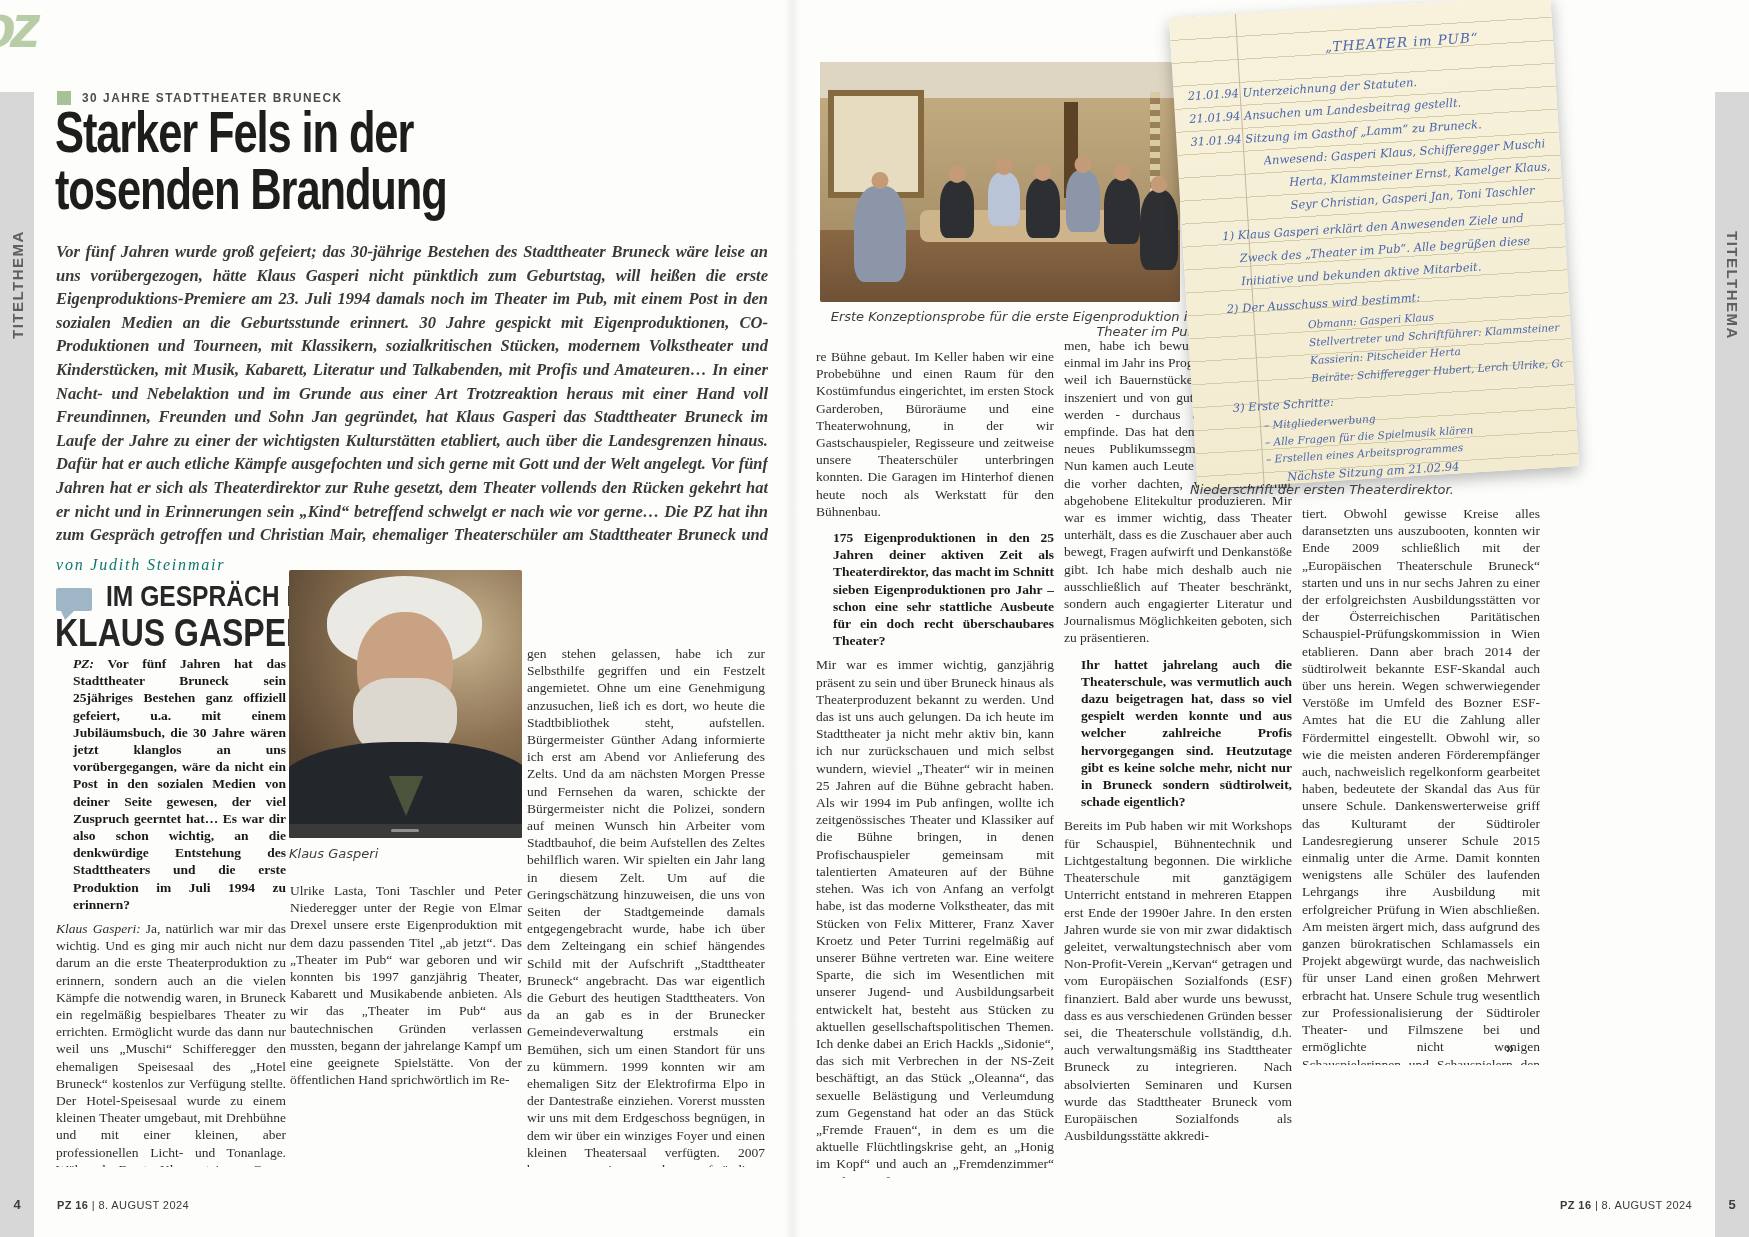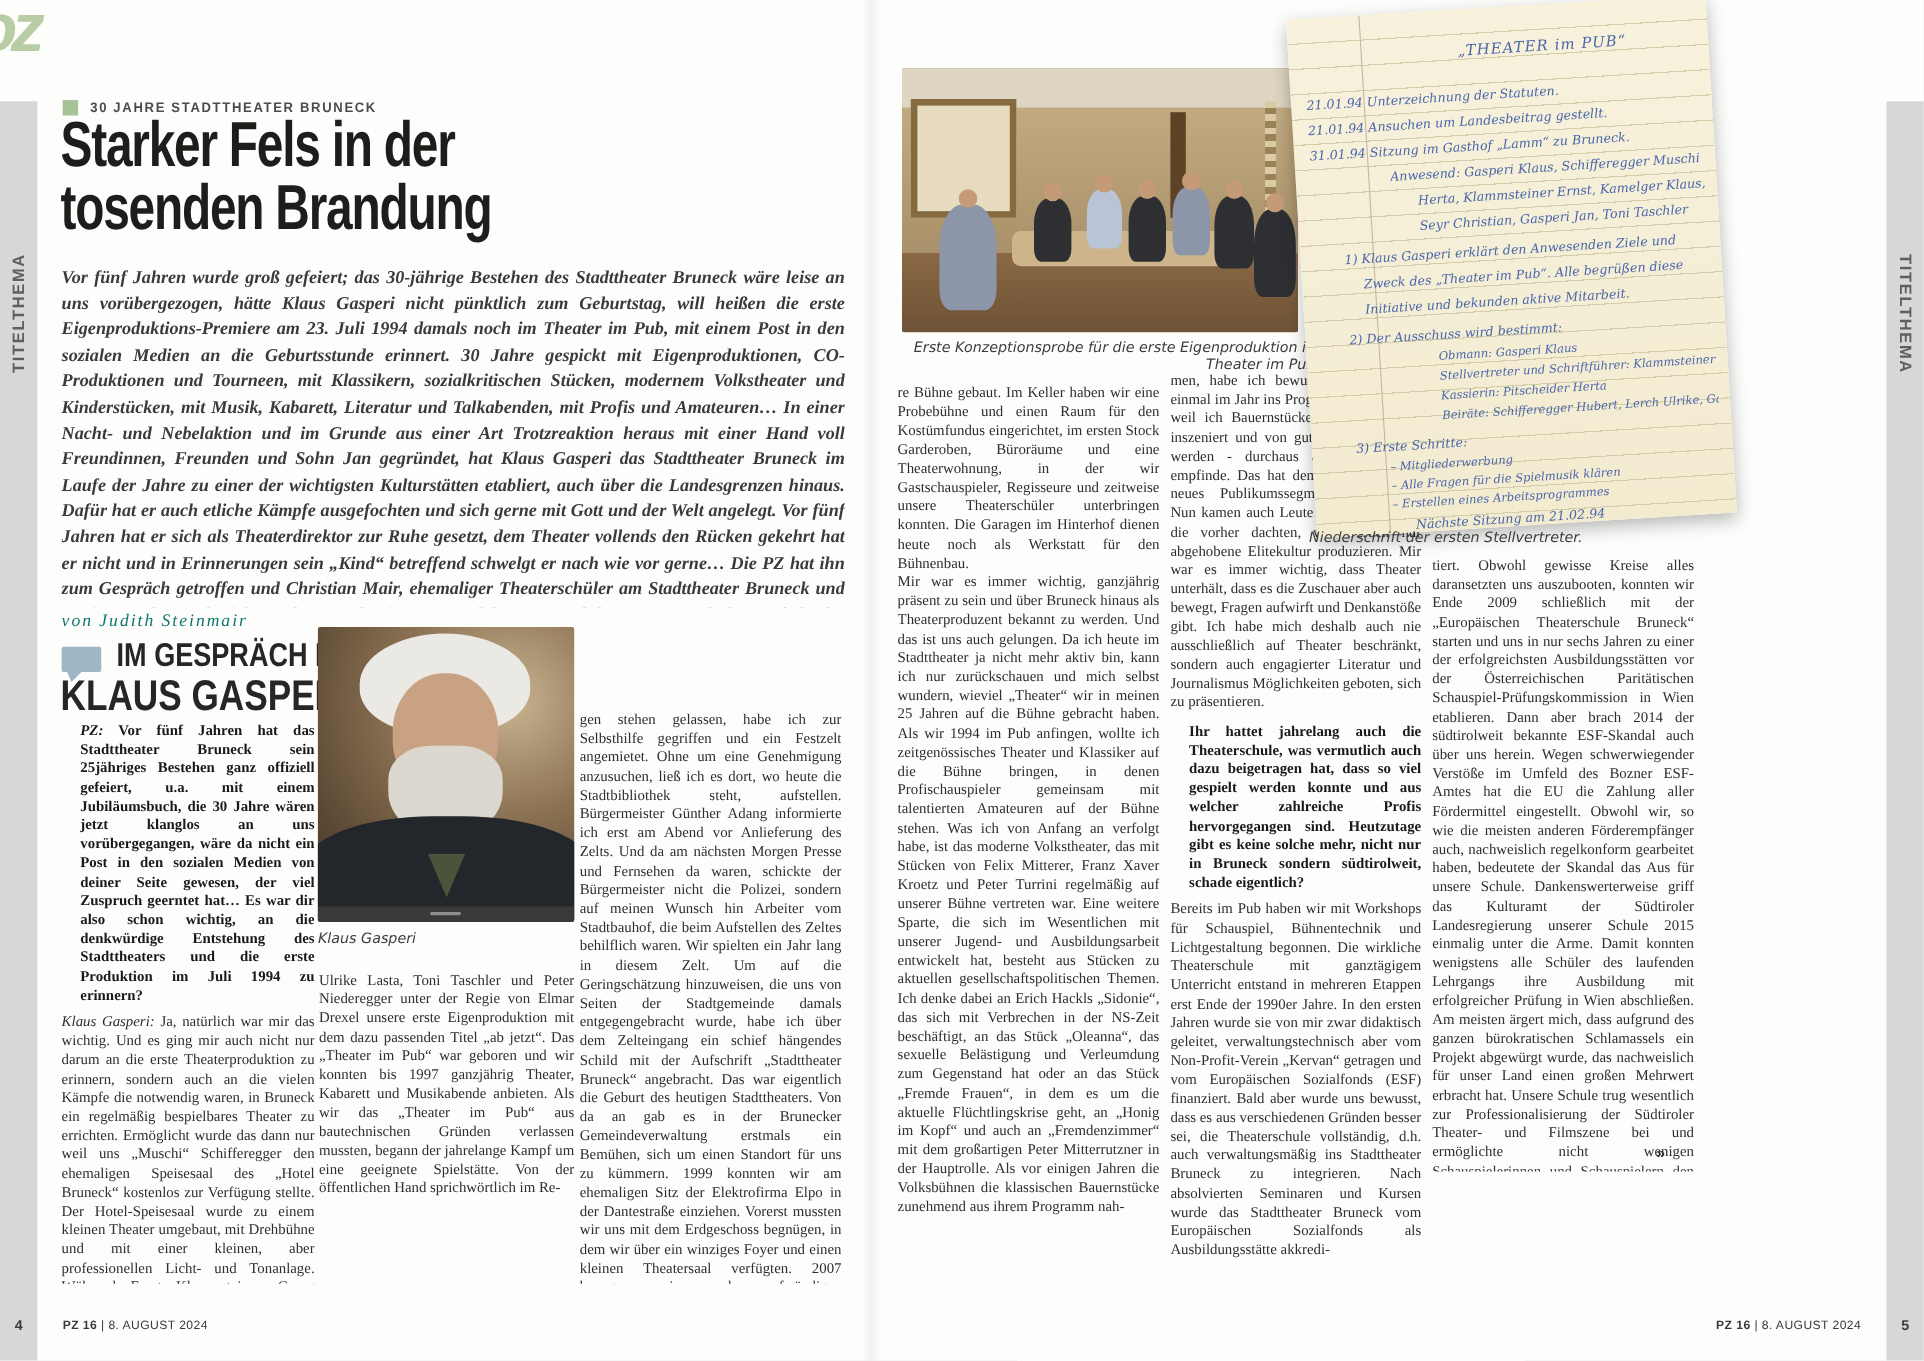--- a/index.html
+++ b/index.html
@@ -207,7 +207,7 @@
     <div class="nl" style="top:440px;left:70px;font-size:10.5px;">– Erstellen eines Arbeitsprogrammes</div>
     <div class="nl" style="top:458px;left:90px;">Nächste Sitzung am 21.02.94</div>
   </div>
-  <div class="caption" style="left:1190px;top:482px;">Niederschrift der ersten Stellvertreter.</div>
+  <div class="caption" style="left:1190px;top:482px;">Niederschrift der ersten Theaterdirektor.</div>
 
   <div class="col" style="left:1302px;top:505px;width:238px;height:560px;">tiert. Obwohl gewisse Kreise alles daransetzten uns auszubooten, konnten wir Ende 2009 schließlich mit der „Europäischen Theaterschule Bruneck“ starten und uns in nur sechs Jahren zu einer der erfolgreichsten Ausbildungsstätten vor der Österreichischen Paritätischen Schauspiel-Prüfungskommission in Wien etablieren. Dann aber brach 2014 der südtirolweit bekannte ESF-Skandal auch über uns herein. Wegen schwerwiegender Verstöße im Umfeld des Bozner ESF-Amtes hat die EU die Zahlung aller Fördermittel eingestellt. Obwohl wir, so wie die meisten anderen Förderempfänger auch, nachweislich regelkonform gearbeitet haben, bedeutete der Skandal das Aus für unsere Schule. Dankenswerterweise griff das Kulturamt der Südtiroler Landesregierung unserer Schule 2015 einmalig unter die Arme. Damit konnten wenigstens alle Schüler des laufenden Lehrgangs ihre Ausbildung mit erfolgreicher Prüfung in Wien abschließen. Am meisten ärgert mich, dass aufgrund des ganzen bürokratischen Schlamassels ein Projekt abgewürgt wurde, das nachweislich für unser Land einen großen Mehrwert erbracht hat. Unsere Schule trug wesentlich zur Professionalisierung der Südtiroler Theater- und Filmszene bei und ermöglichte nicht wenigen Schauspielerinnen und Schauspielern den Einstieg in ihren Beruf. Am meisten aber freut mich, dass sei es in den Südtiroler Städtetheater wie bei den Südtiroler Freilichtspielen, aber auch an renommierten Theatern in Österreich und Deutschland, Absolventen unserer Theaterschule immer wieder mitmischen.</div>
   <div class="cont-mark">»</div>

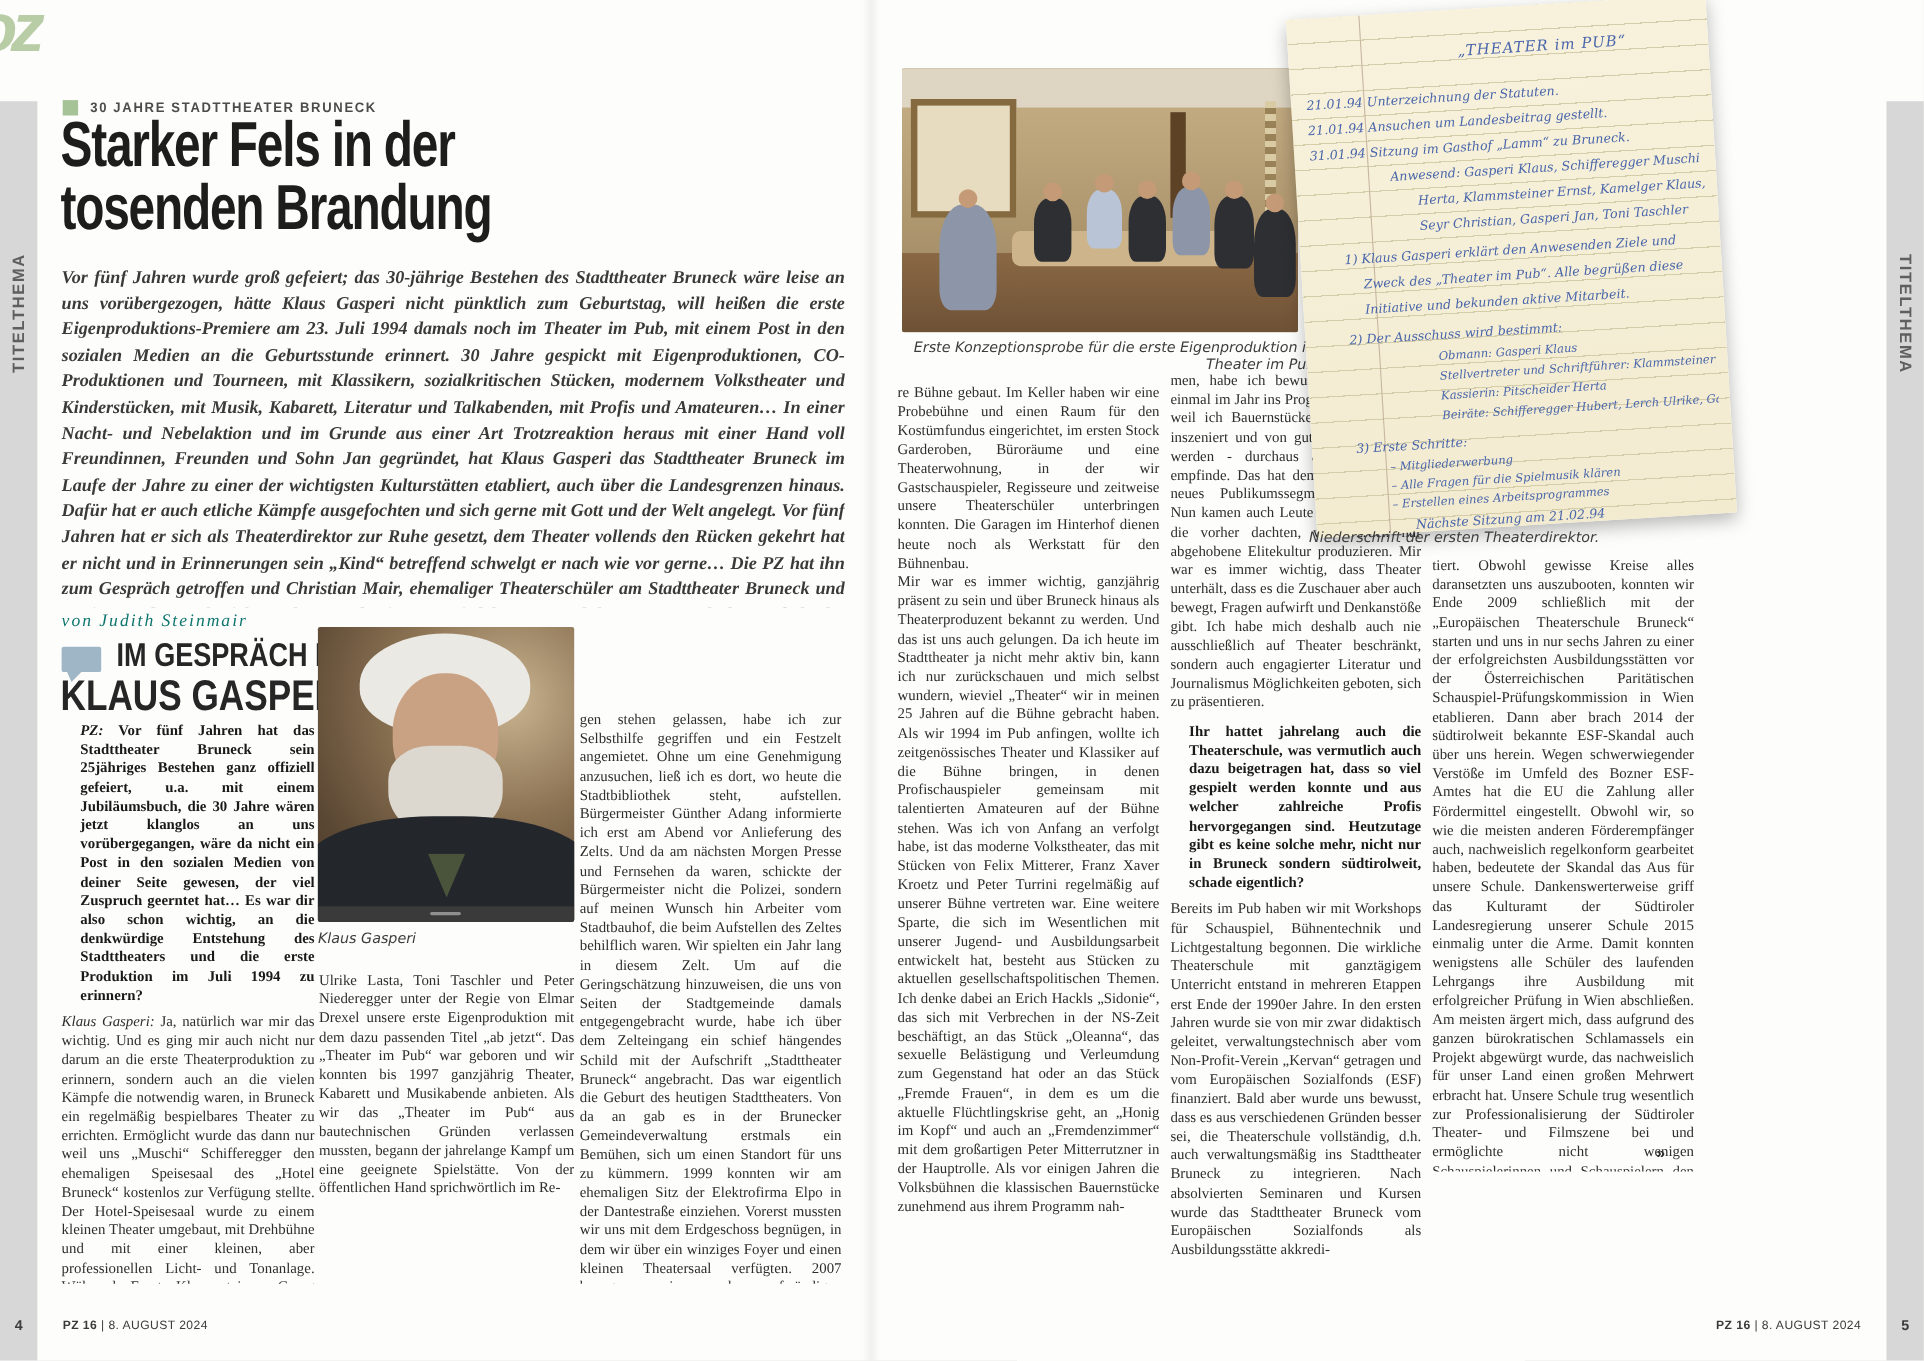--- a/index.html
+++ b/index.html
@@ -174,6 +174,7 @@
 
   <div class="col" style="left:816px;top:337px;width:238px;height:830px;margin-top:11px;">
     <div>re Bühne gebaut. Im Keller haben wir eine Probebühne und einen Raum für den Kostümfundus eingerichtet, im ersten Stock Garderoben, Büroräume und eine Theaterwohnung, in der wir Gastschauspieler, Regisseure und zeitweise unsere Theaterschüler unterbringen konnten. Die Garagen im Hinterhof dienen heute noch als Werkstatt für den Bühnenbau.</div>
+    <div class="q">175 Eigenproduktionen in den 25 Jahren deiner aktiven Zeit als Theaterdirektor, das macht im Schnitt sieben Eigenproduktionen pro Jahr – schon eine sehr stattliche Ausbeute für ein doch recht überschaubares Theater?</div>
     <div>Mir war es immer wichtig, ganzjährig präsent zu sein und über Bruneck hinaus als Theaterproduzent bekannt zu werden. Und das ist uns auch gelungen. Da ich heute im Stadttheater ja nicht mehr aktiv bin, kann ich nur zurückschauen und mich selbst wundern, wieviel „Theater“ wir in meinen 25 Jahren auf die Bühne gebracht haben. Als wir 1994 im Pub anfingen, wollte ich zeitgenössisches Theater und Klassiker auf die Bühne bringen, in denen Profischauspieler gemeinsam mit talentierten Amateuren auf der Bühne stehen. Was ich von Anfang an verfolgt habe, ist das moderne Volkstheater, das mit Stücken von Felix Mitterer, Franz Xaver Kroetz und Peter Turrini regelmäßig auf unserer Bühne vertreten war. Eine weitere Sparte, die sich im Wesentlichen mit unserer Jugend- und Ausbildungsarbeit entwickelt hat, besteht aus Stücken zu aktuellen gesellschaftspolitischen Themen. Ich denke dabei an Erich Hackls „Sidonie“, das sich mit Verbrechen in der NS-Zeit beschäftigt, an das Stück „Oleanna“, das sexuelle Belästigung und Verleumdung zum Gegenstand hat oder an das Stück „Fremde Frauen“, in dem es um die aktuelle Flüchtlingskrise geht, an „Honig im Kopf“ und auch an „Fremdenzimmer“ mit dem großartigen Peter Mitterrutzner in der Hauptrolle. Als vor einigen Jahren die Volksbühnen die klassischen Bauernstücke zunehmend aus ihrem Programm nah-</div>
   </div>
 

